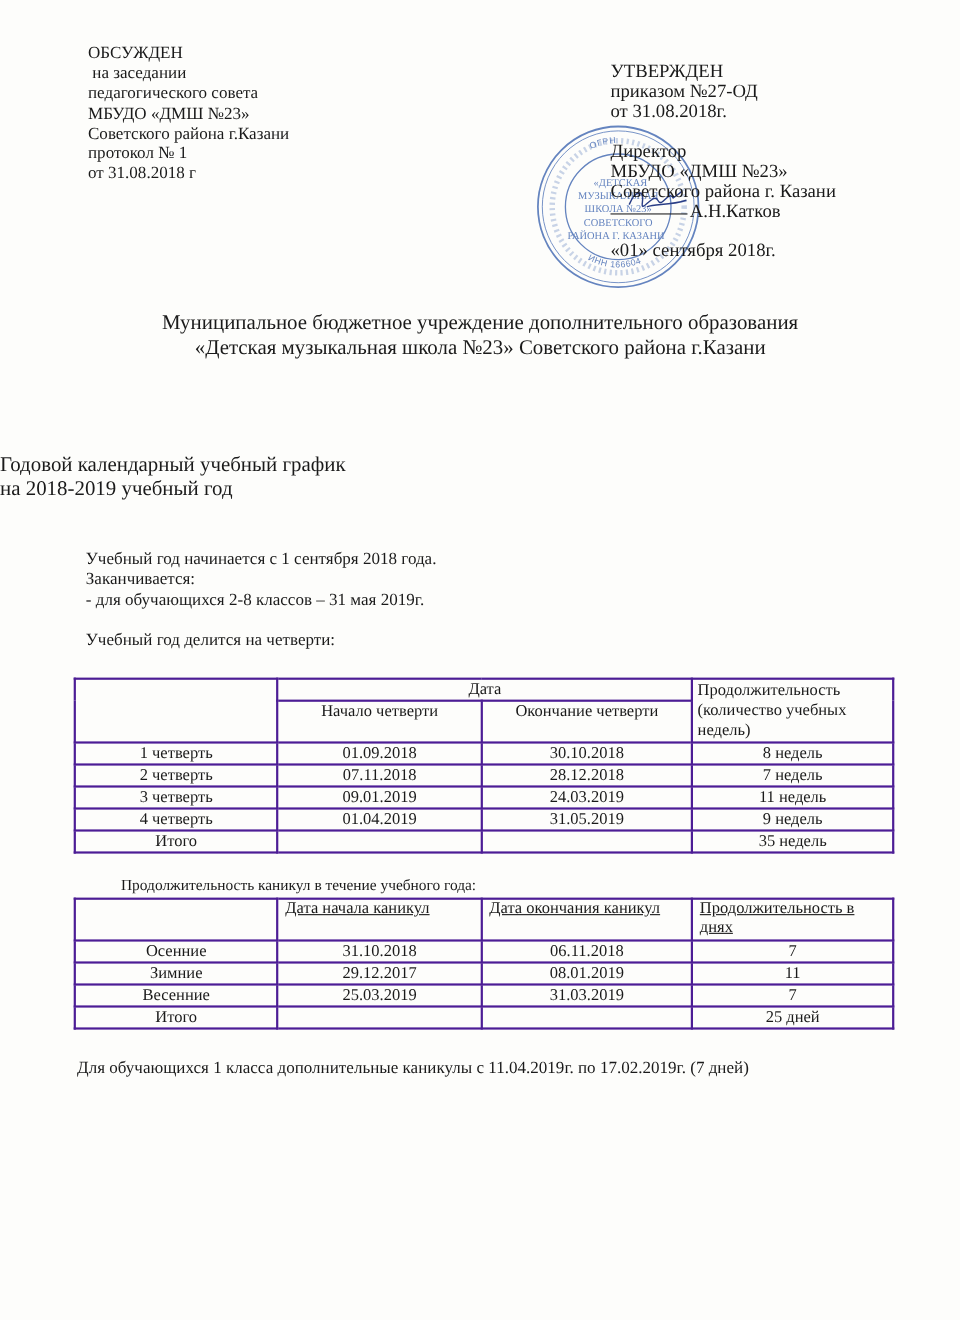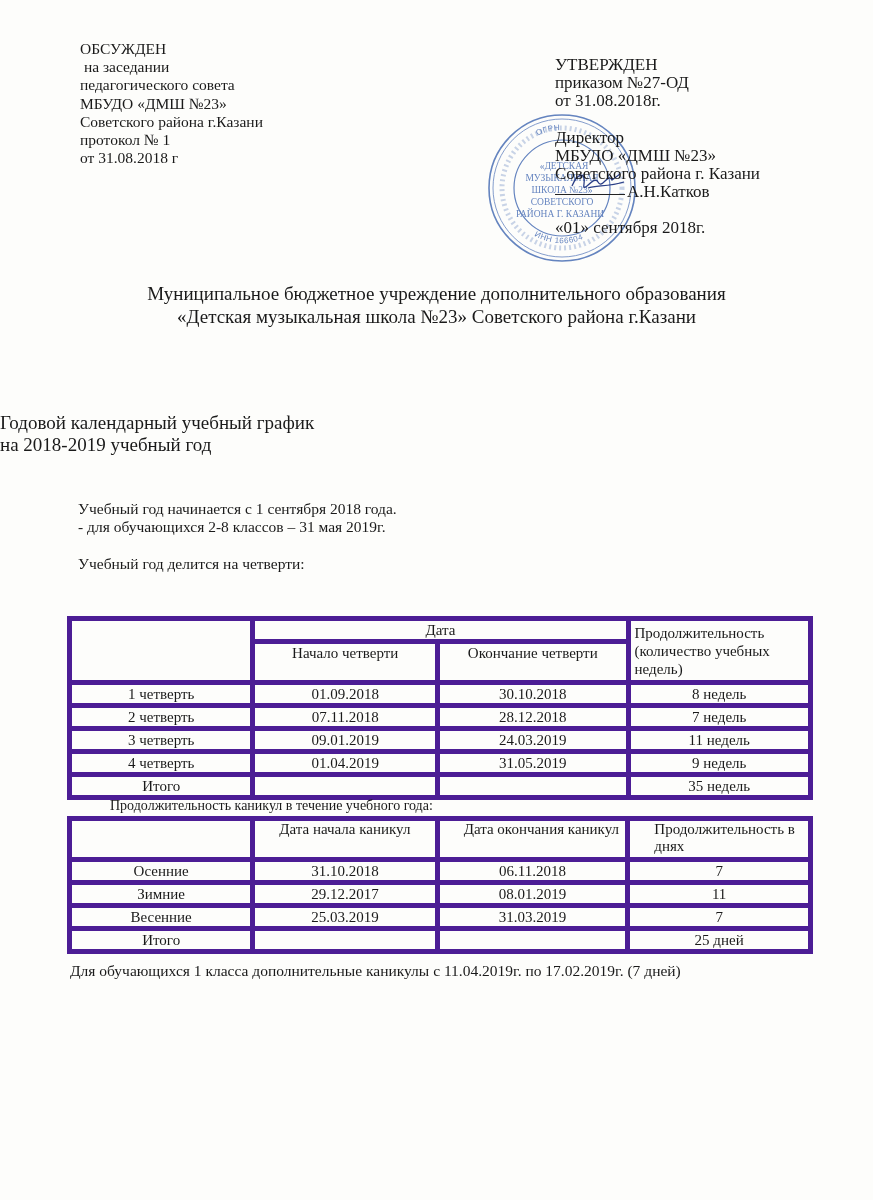--- a/index.html
+++ b/index.html
@@ -138,6 +138,7 @@
 
   <div class="intro">
     <div>Учебный год начинается с 1 сентября 2018 года.</div>
+    <div>Заканчивается:</div>
     <div>- для обучающихся 2-8 классов – 31 мая 2019г.</div>
     <div class="blank"></div>
     <div>Учебный год делится на четверти:</div>

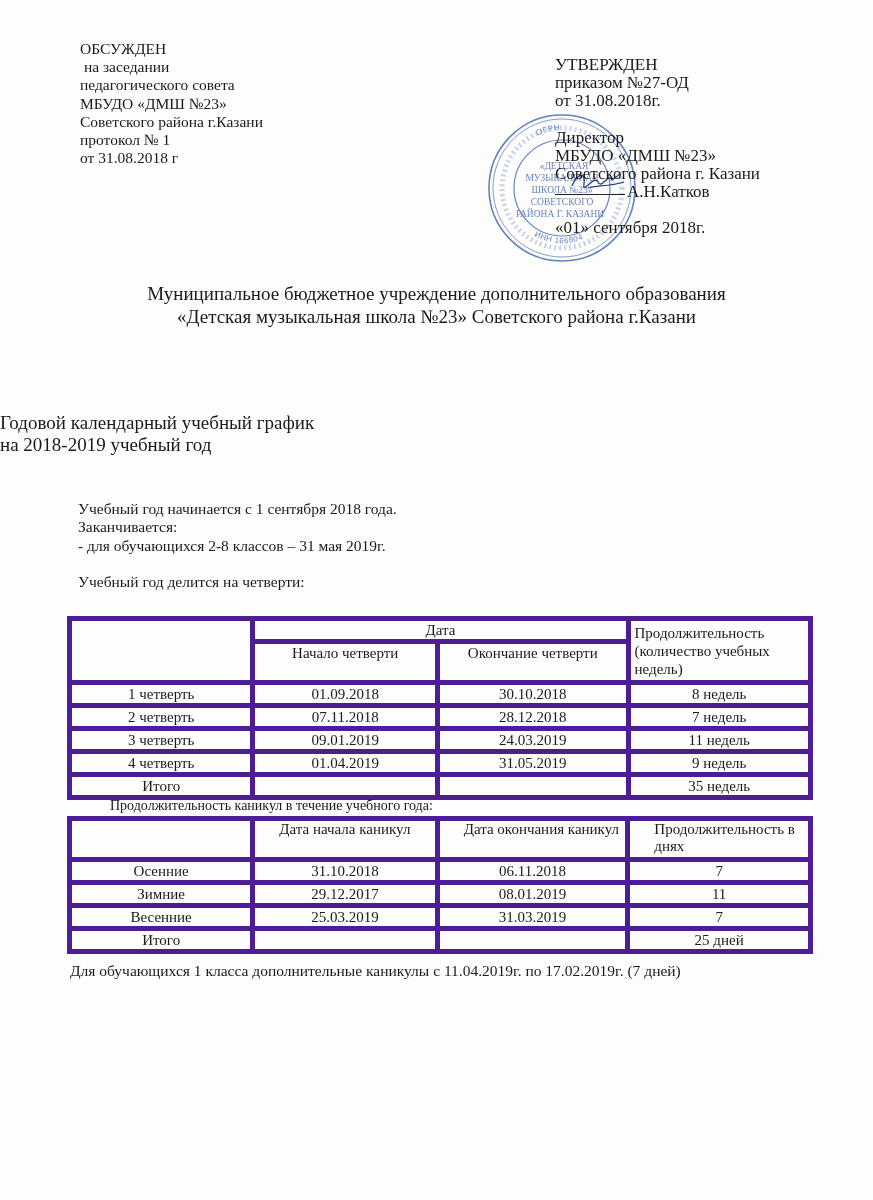--- a/index.html
+++ b/index.html
@@ -51,7 +51,7 @@
     font-family: "Liberation Serif", "DejaVu Serif", serif;
     font-size: 15px;
   }
-  table.grid td { border: 5px solid #4c1d95; padding: 0 4px; }
+  table.grid td { border: 2px solid #4c1d95; padding: 0 4px; }
   #quarters-table { left: 67px; top: 616px; width: 746px; }
   #quarters-table td.c { text-align: center; }
   #quarters-table tr.row td { height: 18px; line-height: 18px; text-align: center; }

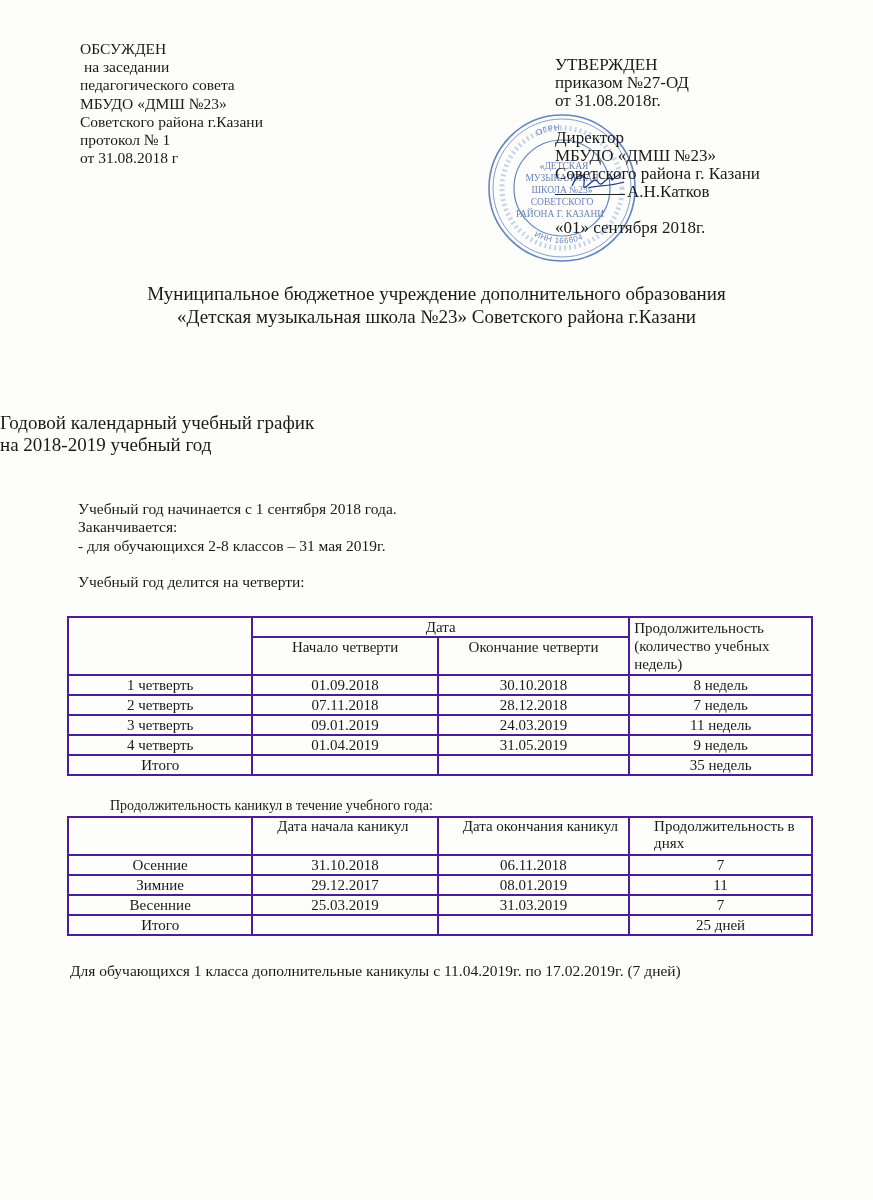--- a/index.html
+++ b/index.html
@@ -61,7 +61,7 @@
     font-size: 14px; line-height: 18px; margin-left: 32px;
   }
   #holidays-table { left: 67px; top: 816px; width: 746px; }
-  #holidays-table tr.head td { vertical-align: top; line-height: 17px; height: 36px; padding-left: 24px; }
+  #holidays-table tr.head td { vertical-align: top; line-height: 17px; height: 36px; padding-left: 6px; text-decoration: underline; }
   #holidays-table tr.row td { height: 18px; line-height: 18px; text-align: center; }
   .footnote {
     position: absolute; left: 70px; top: 962px;

